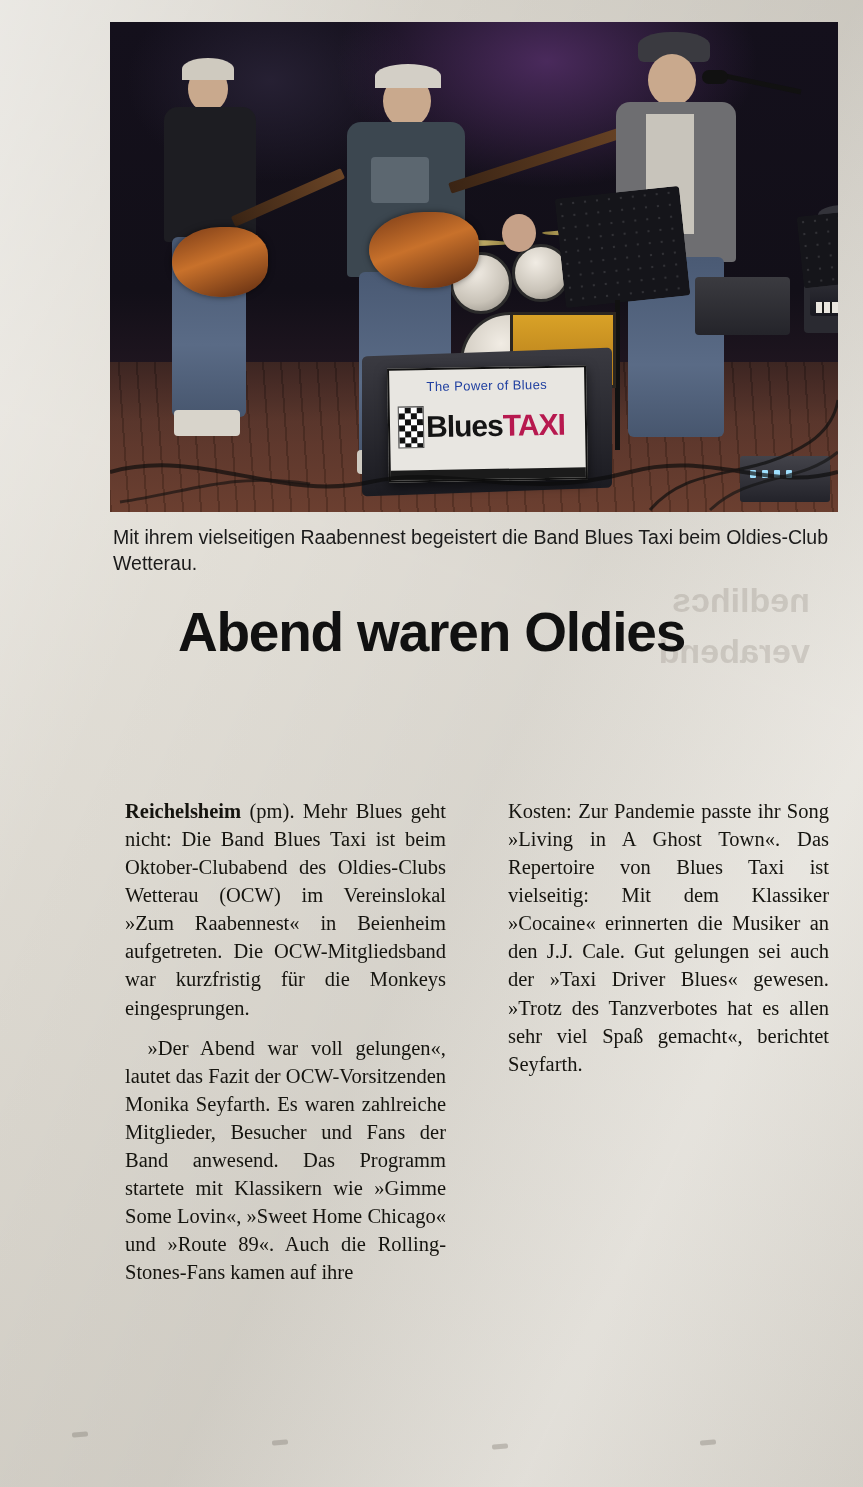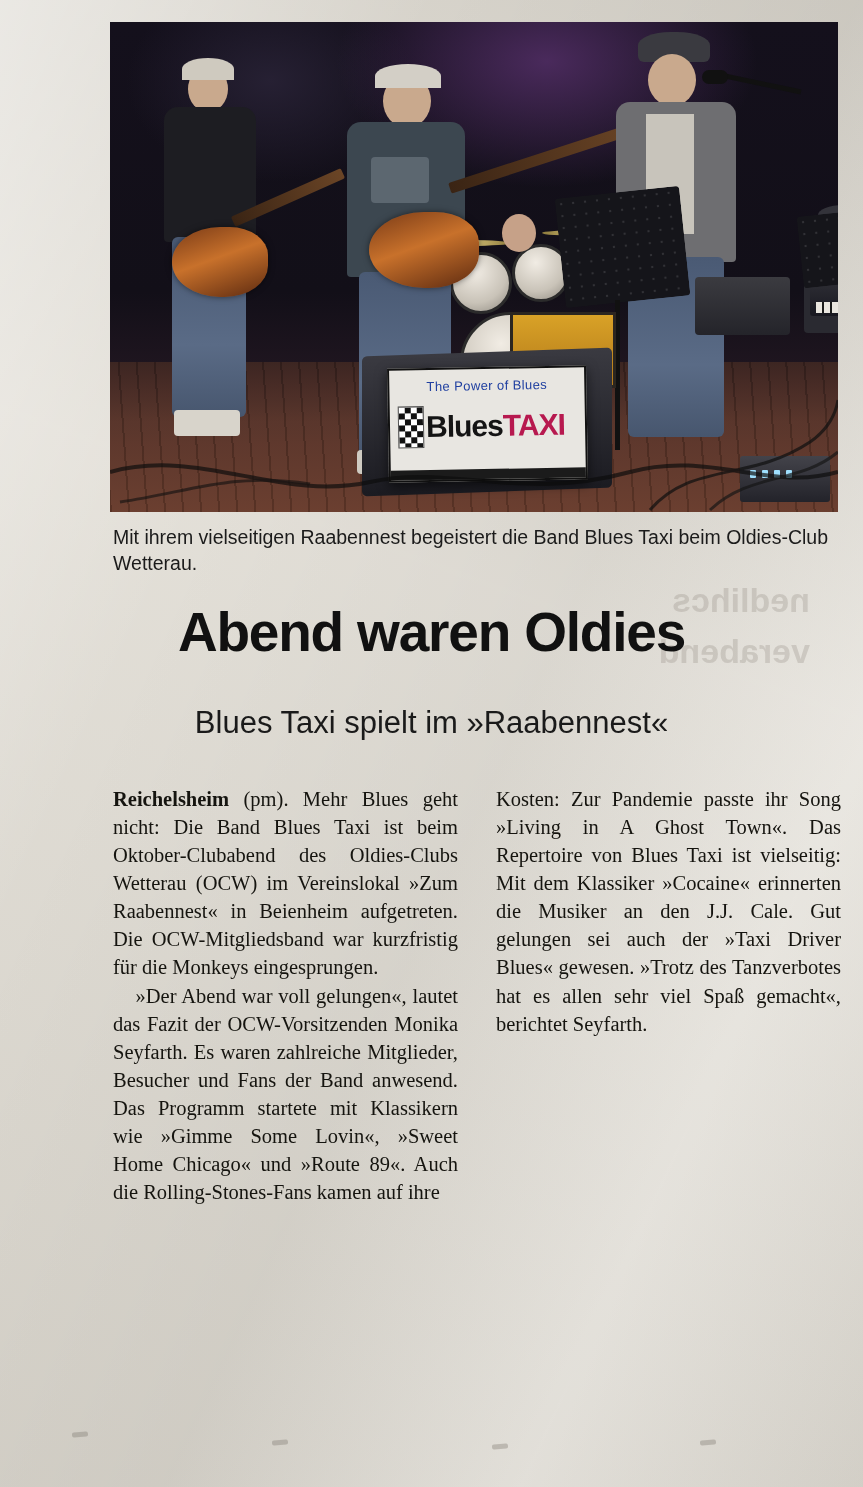--- a/index.html
+++ b/index.html
@@ -404,7 +404,6 @@
   <div class="caption">Mit ihrem vielseitigen Raabennest begeistert die Band Blues Taxi beim Oldies-Club Wetterau.</div>
 
   <div class="headline">Abend waren Oldies</div>
-  <div class="subhead">Blues Taxi spielt im »Raabennest«</div>
 
   <div class="columns">
     <div class="col">

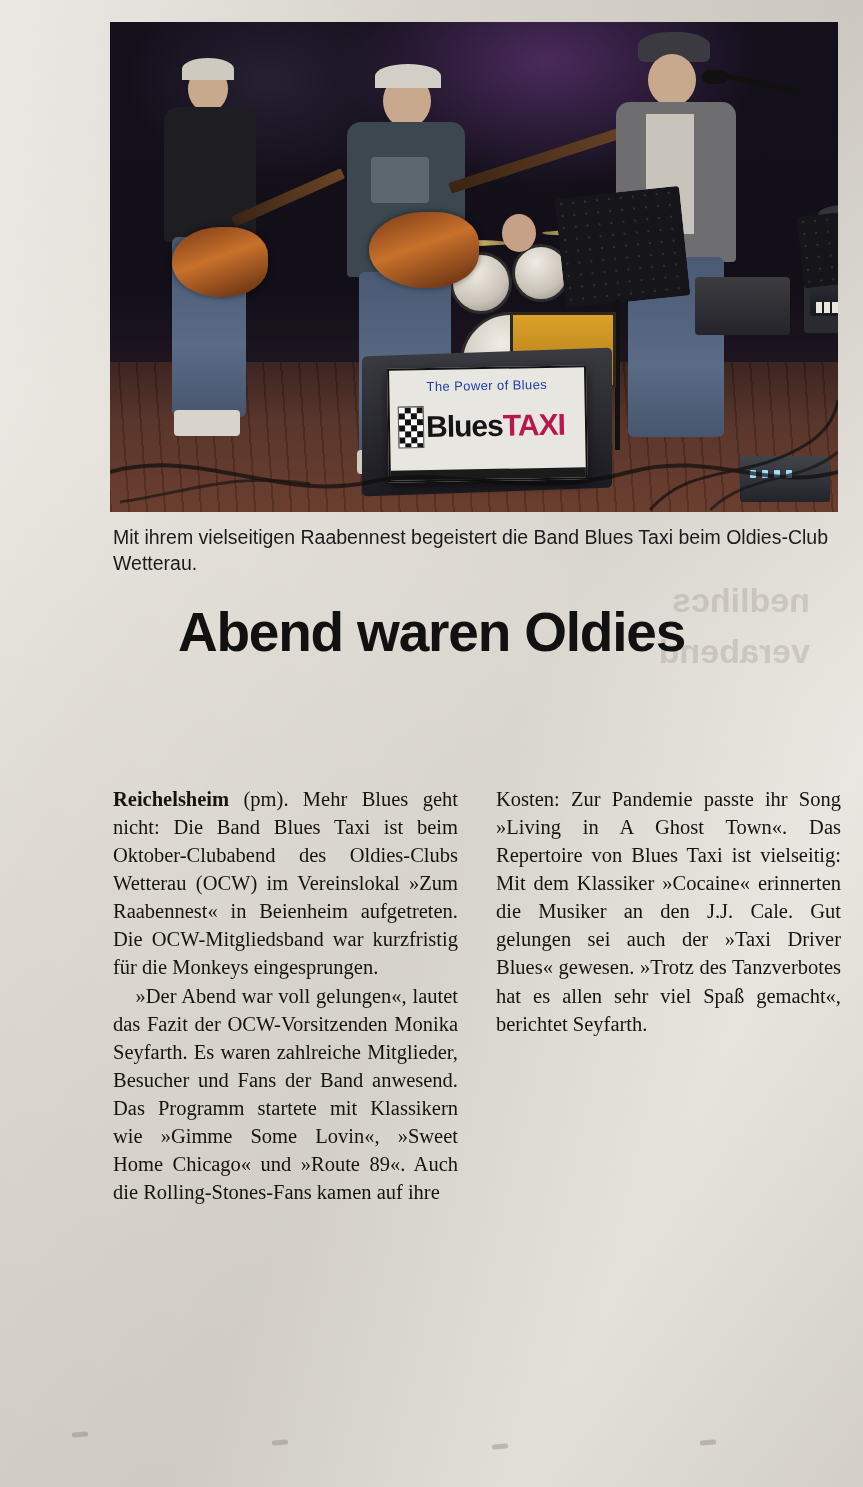--- a/index.html
+++ b/index.html
@@ -280,7 +280,7 @@
     color: #15140f;
     hyphens: auto;
   }
-  .col p { margin: 0; }
+  .col p { margin: 12px; }
   .col p + p { text-indent: 1.1em; }
   .lead-in { font-weight: bold; }
 

